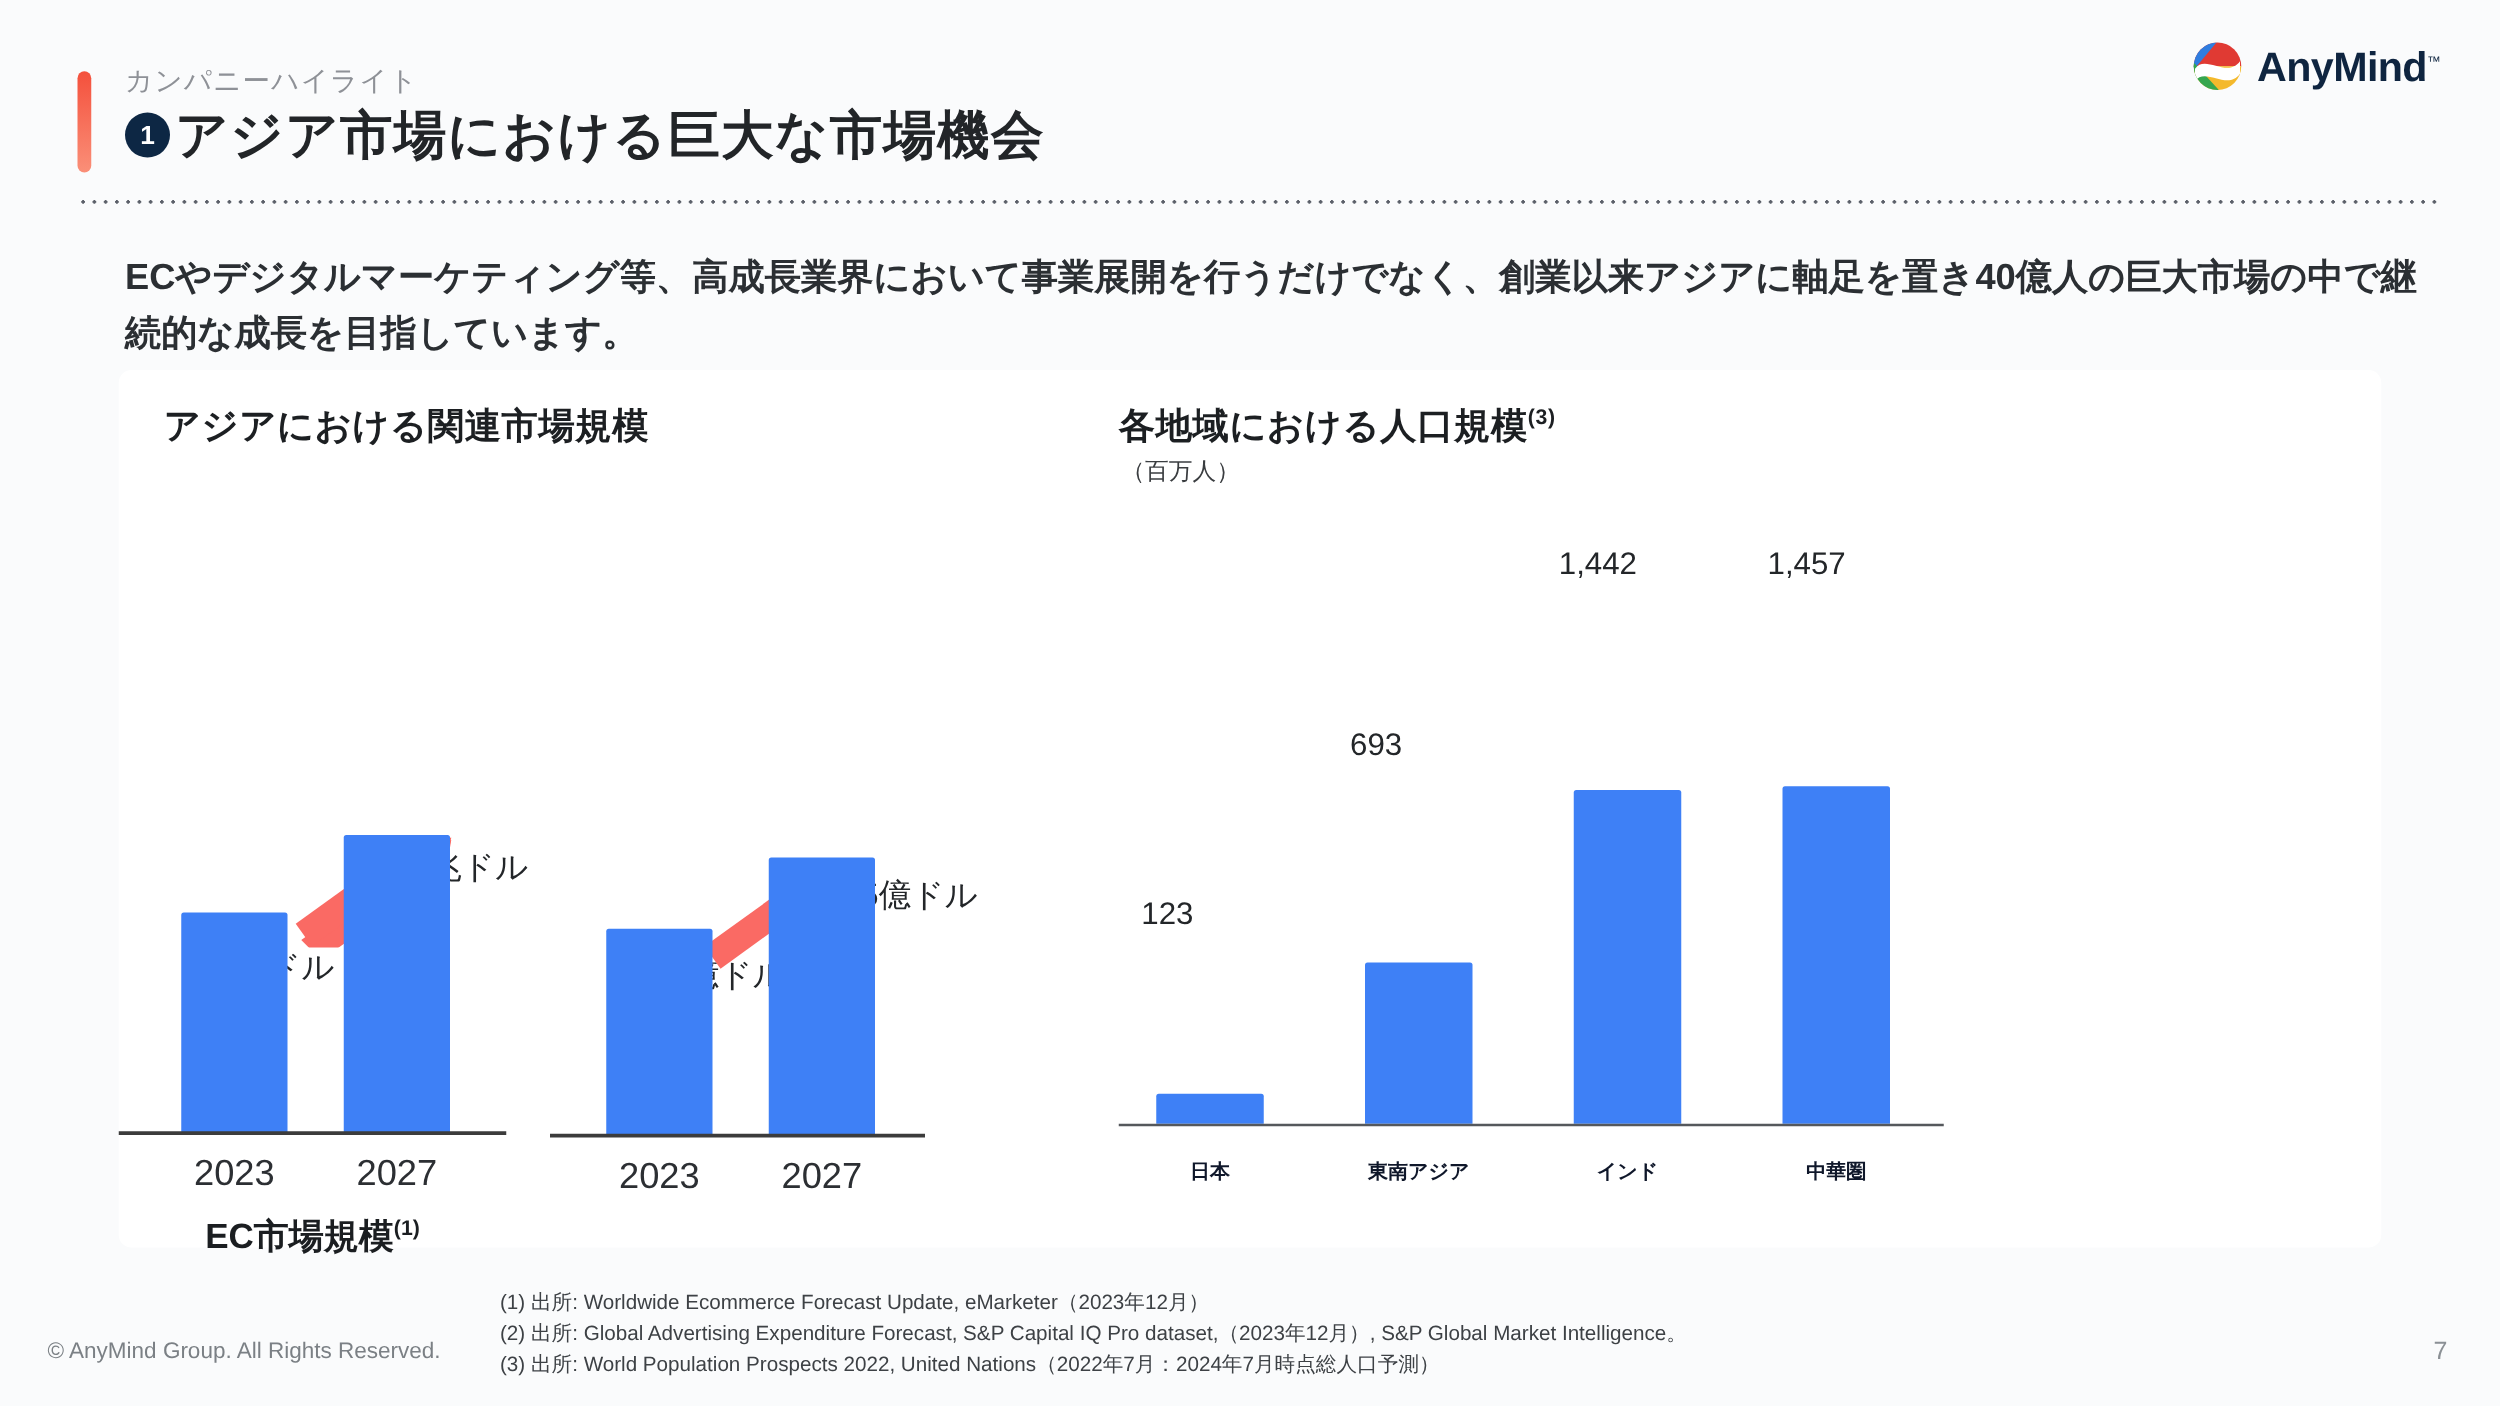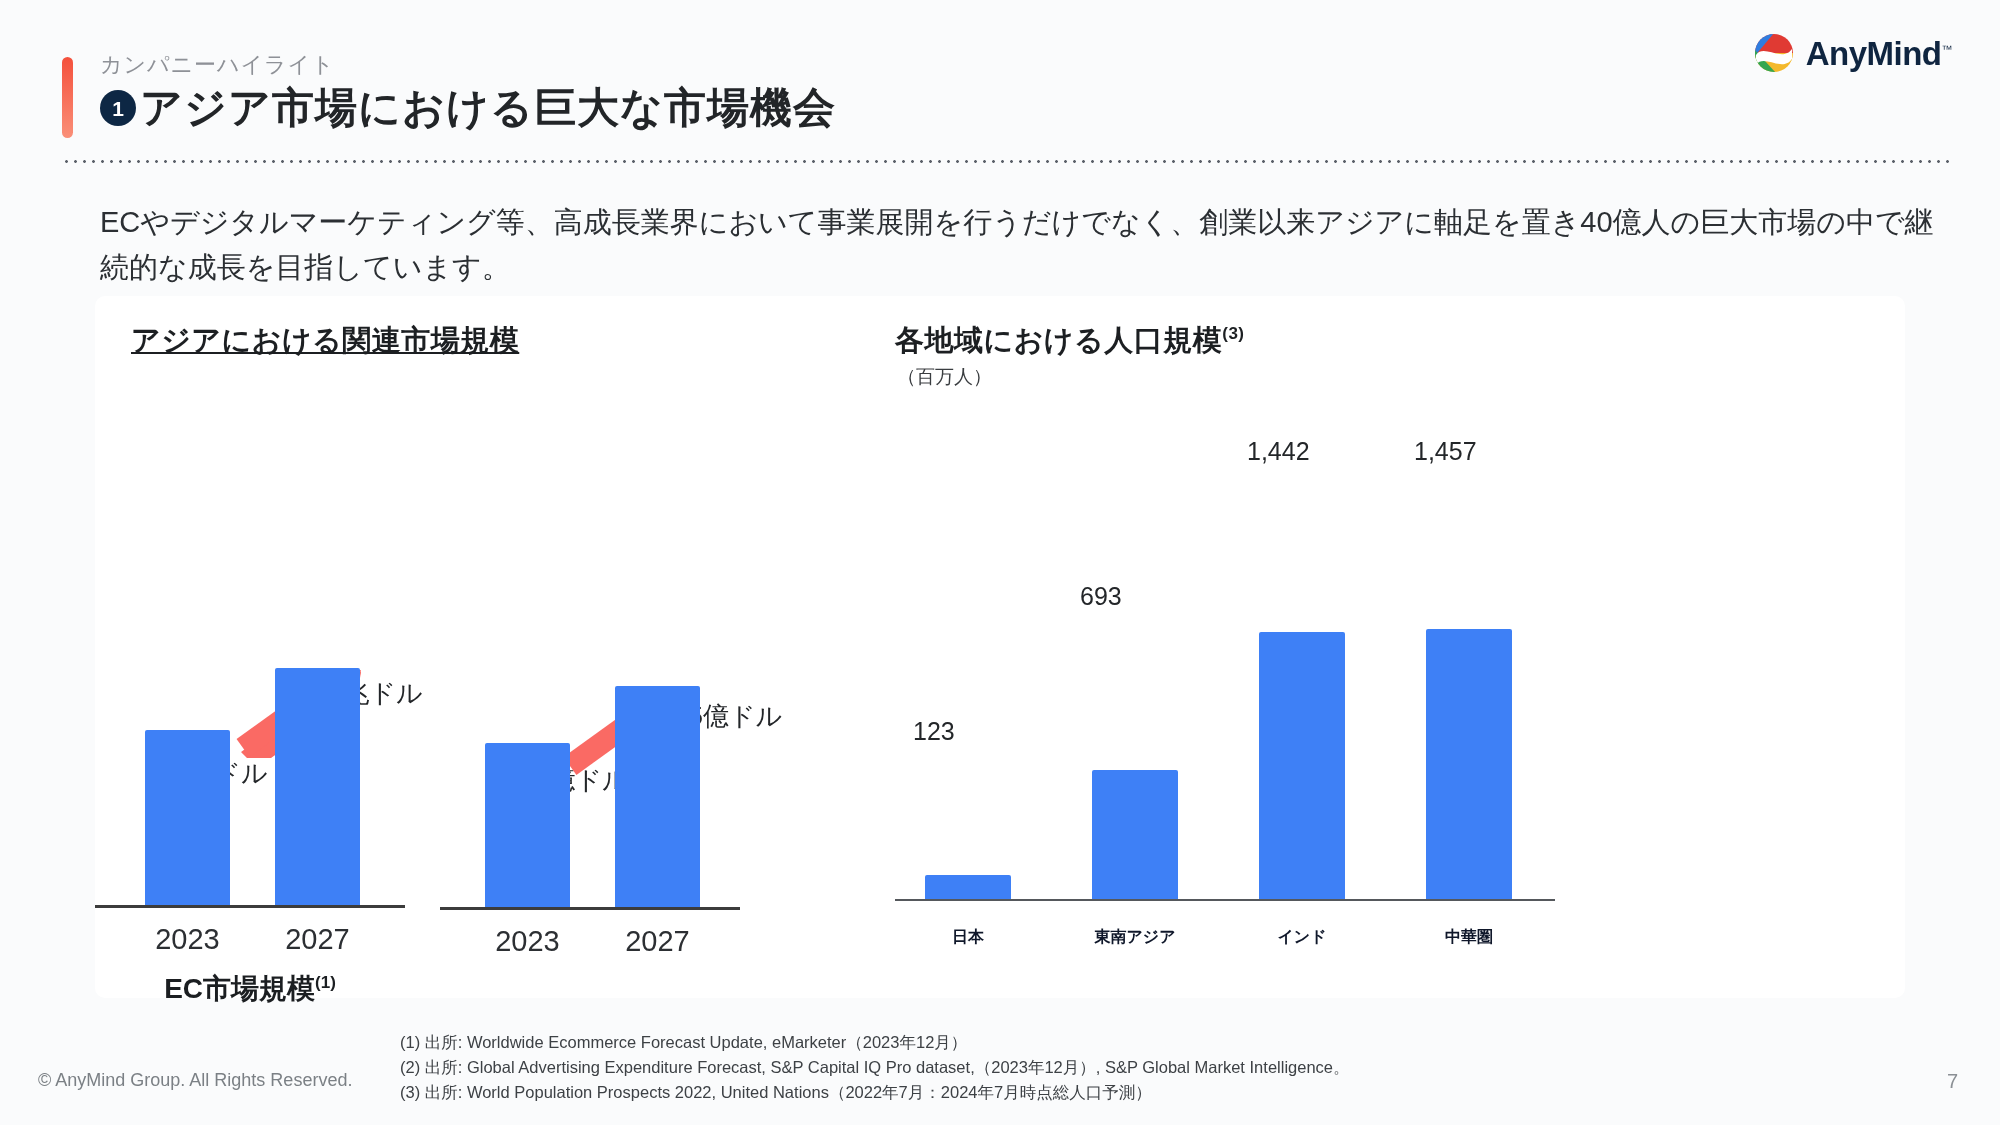--- a/index.html
+++ b/index.html
@@ -55,7 +55,7 @@
   
   .lead{
     position:absolute;left:100px;top:200px;right:60px;
-    font-size:29px;line-height:1.55;color:#2b2f33;font-weight:400;
+    font-size:29px;line-height:1.55;color:#2b2f33;font-weight:700;
   }
 
   

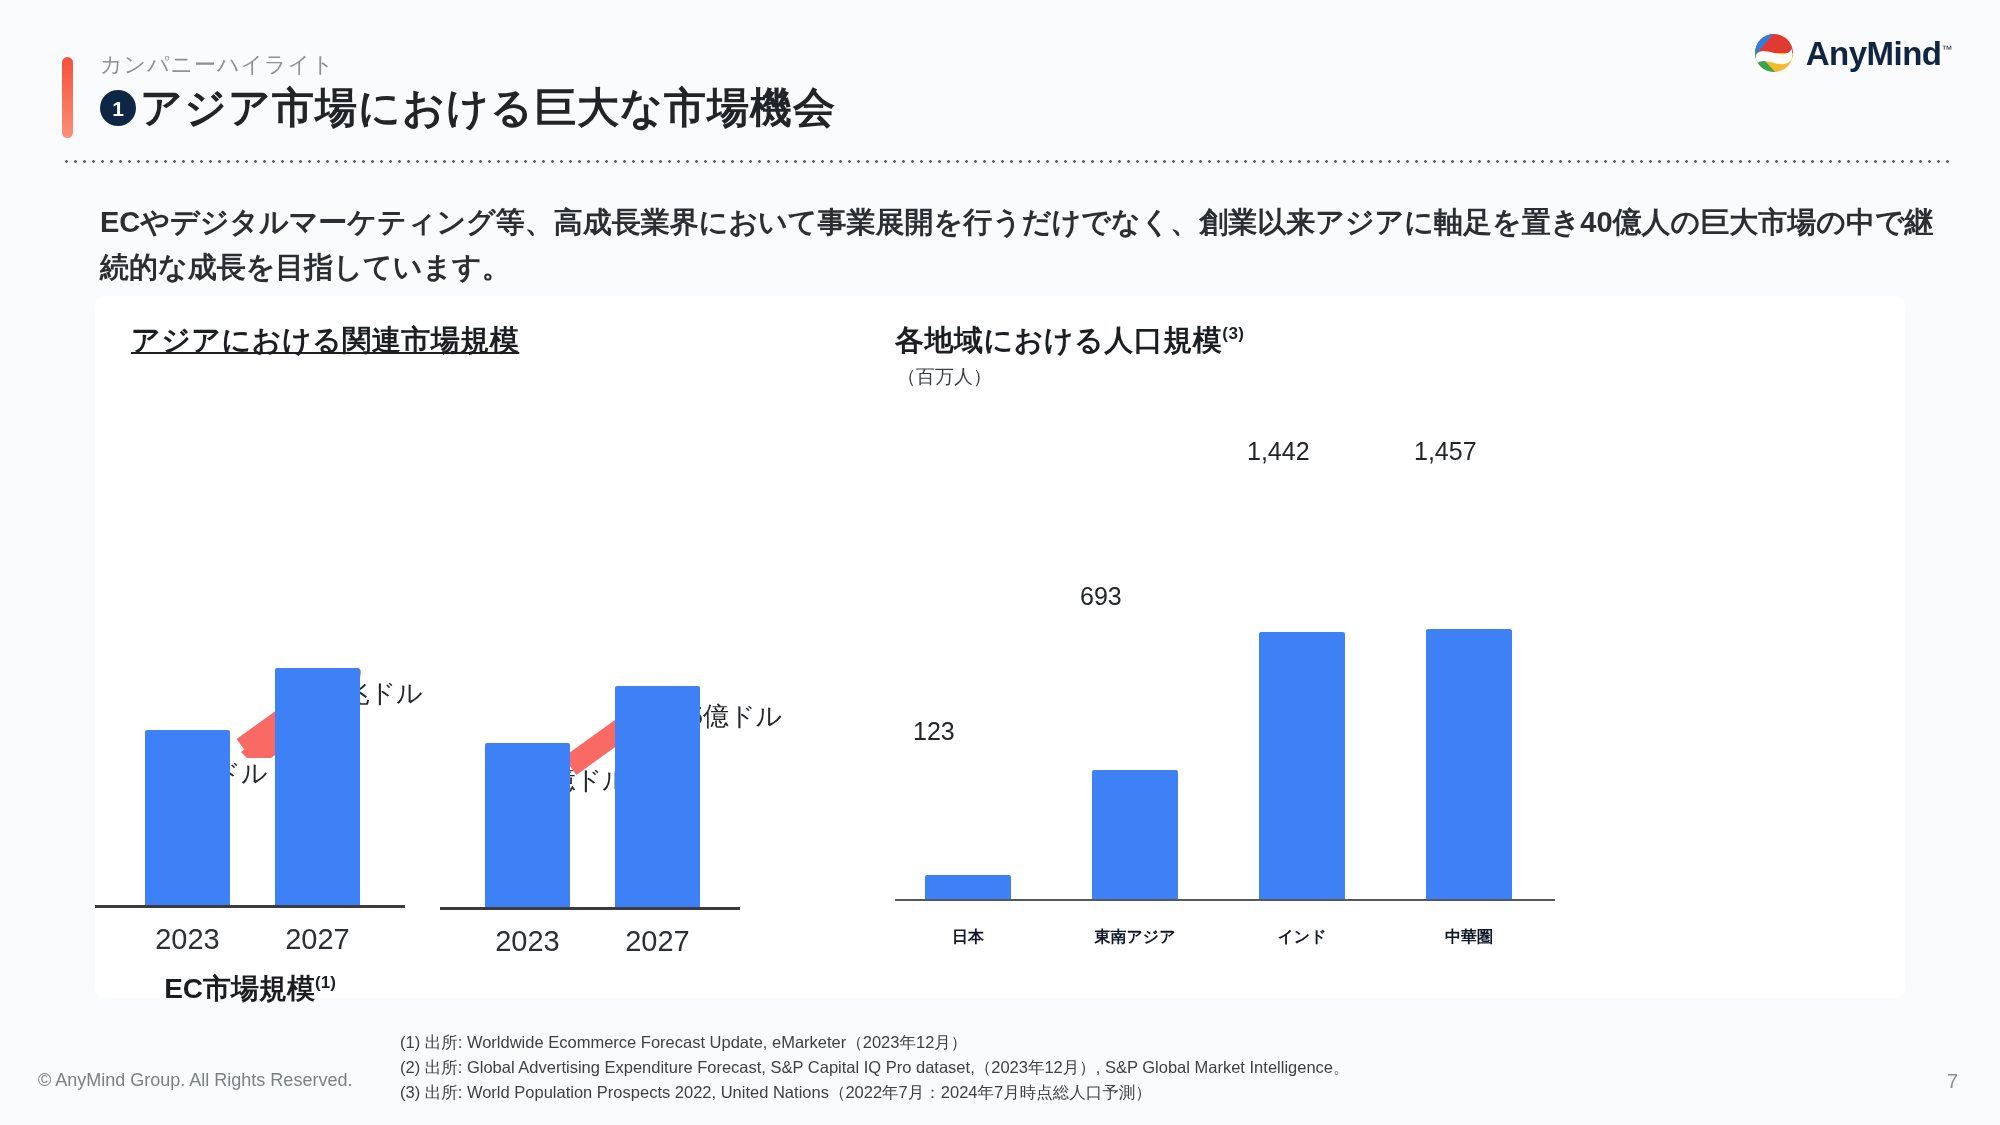--- a/index.html
+++ b/index.html
@@ -153,7 +153,7 @@
 
   <div class="card">
 
-    <div class="panel-title" style="left:36px;top:25px;text-decoration:underline;">アジアにおける関連市場規模</div>
+    <div class="panel-title" style="left:36px;top:25px;">アジアにおける関連市場規模</div>
 
     <div class="panel-title" style="left:800px;top:25px;">
       <span>各地域における人口規模</span><span class="sup">(3)</span>

